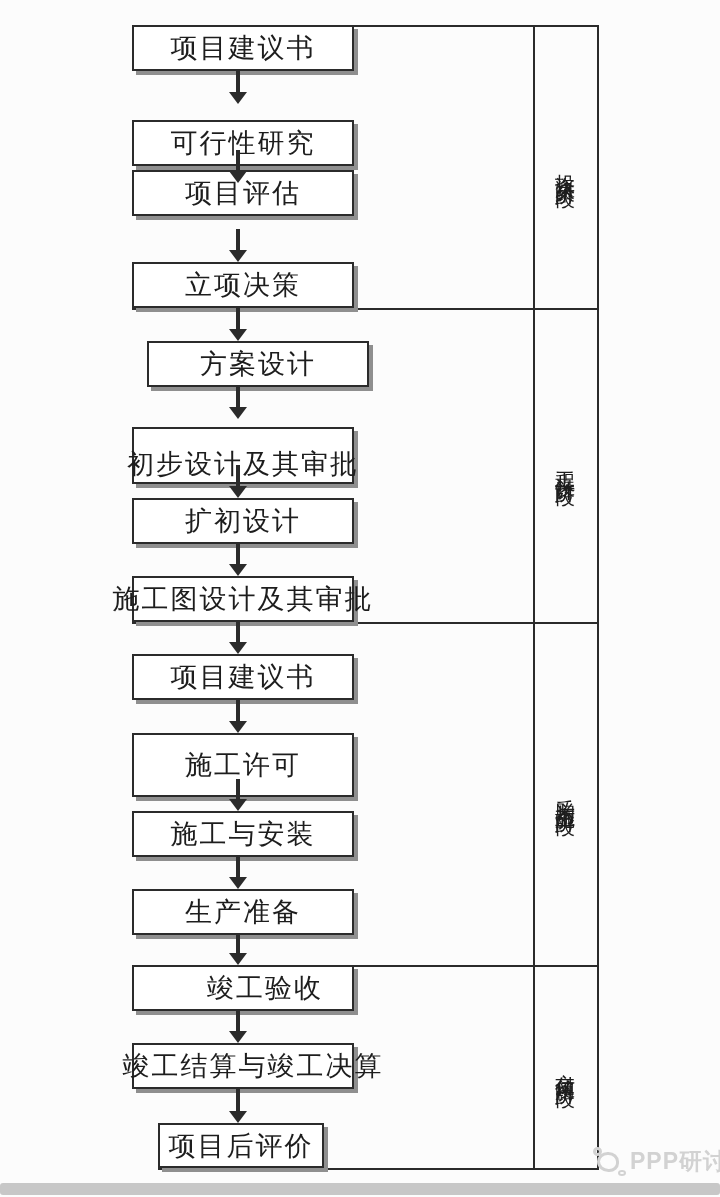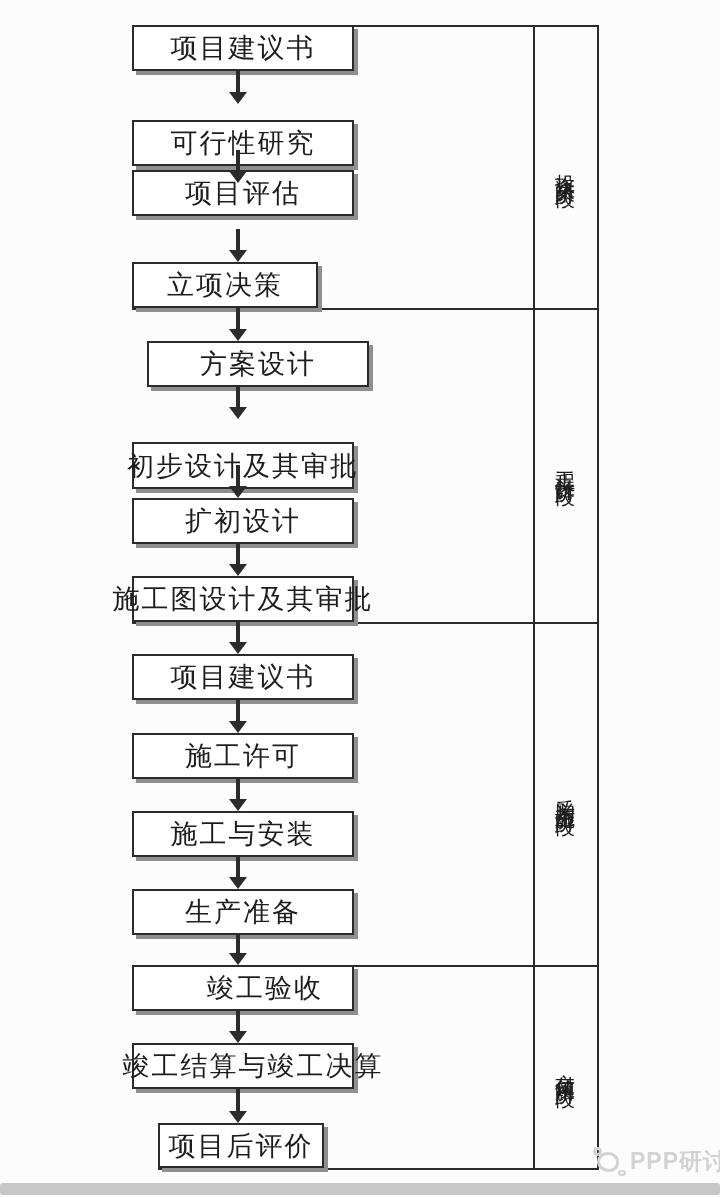--- a/index.html
+++ b/index.html
@@ -157,7 +157,7 @@
       <div class="step-box" style="left: 132px; top: 170px; width: 222px; height: 46px;">
         <div class="step-label">项目评估</div>
       </div>
-      <div class="step-box" style="left: 132px; top: 262px; width: 186px; height: 46px;">
+      <div class="step-box" style="left: 132px; top: 262px; width: 222px; height: 46px;">
         <div class="step-label">立项决策</div>
       </div>
       <div class="step-box" style="left: 147px; top: 341px; width: 222px; height: 46px;">

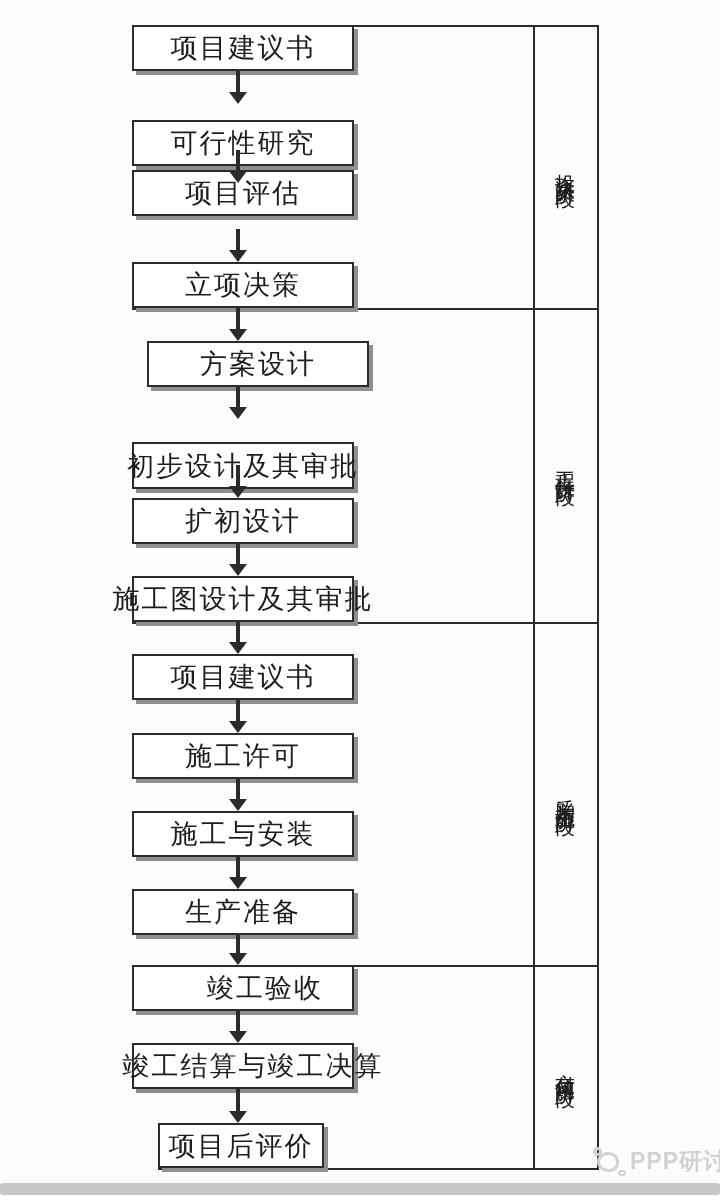--- a/index.html
+++ b/index.html
@@ -163,7 +163,7 @@
       <div class="step-box" style="left: 147px; top: 341px; width: 222px; height: 46px;">
         <div class="step-label">方案设计</div>
       </div>
-      <div class="step-box" style="left: 132px; top: 442px; width: 222px; height: 47px;">
+      <div class="step-box" style="left: 132px; top: 427px; width: 222px; height: 57px; align-items: flex-end;">
         <div class="step-label">初步设计及其审批</div>
       </div>
       <div class="step-box" style="left: 132px; top: 498px; width: 222px; height: 46px;">

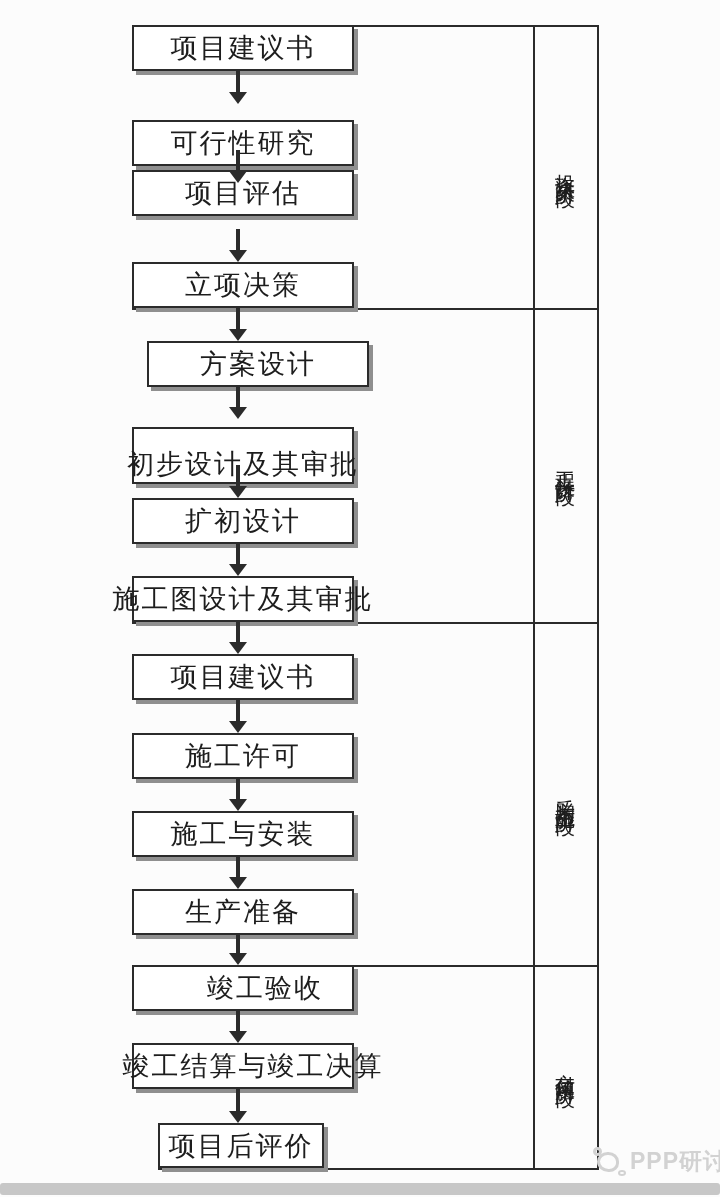--- a/index.html
+++ b/index.html
@@ -175,7 +175,7 @@
       <div class="step-box" style="left: 132px; top: 654px; width: 222px; height: 46px;">
         <div class="step-label">项目建议书</div>
       </div>
-      <div class="step-box" style="left: 132px; top: 733px; width: 222px; height: 46px;">
+      <div class="step-box" style="left: 132px; top: 733px; width: 222px; height: 64px;">
         <div class="step-label">施工许可</div>
       </div>
       <div class="step-box" style="left: 132px; top: 811px; width: 222px; height: 46px;">

